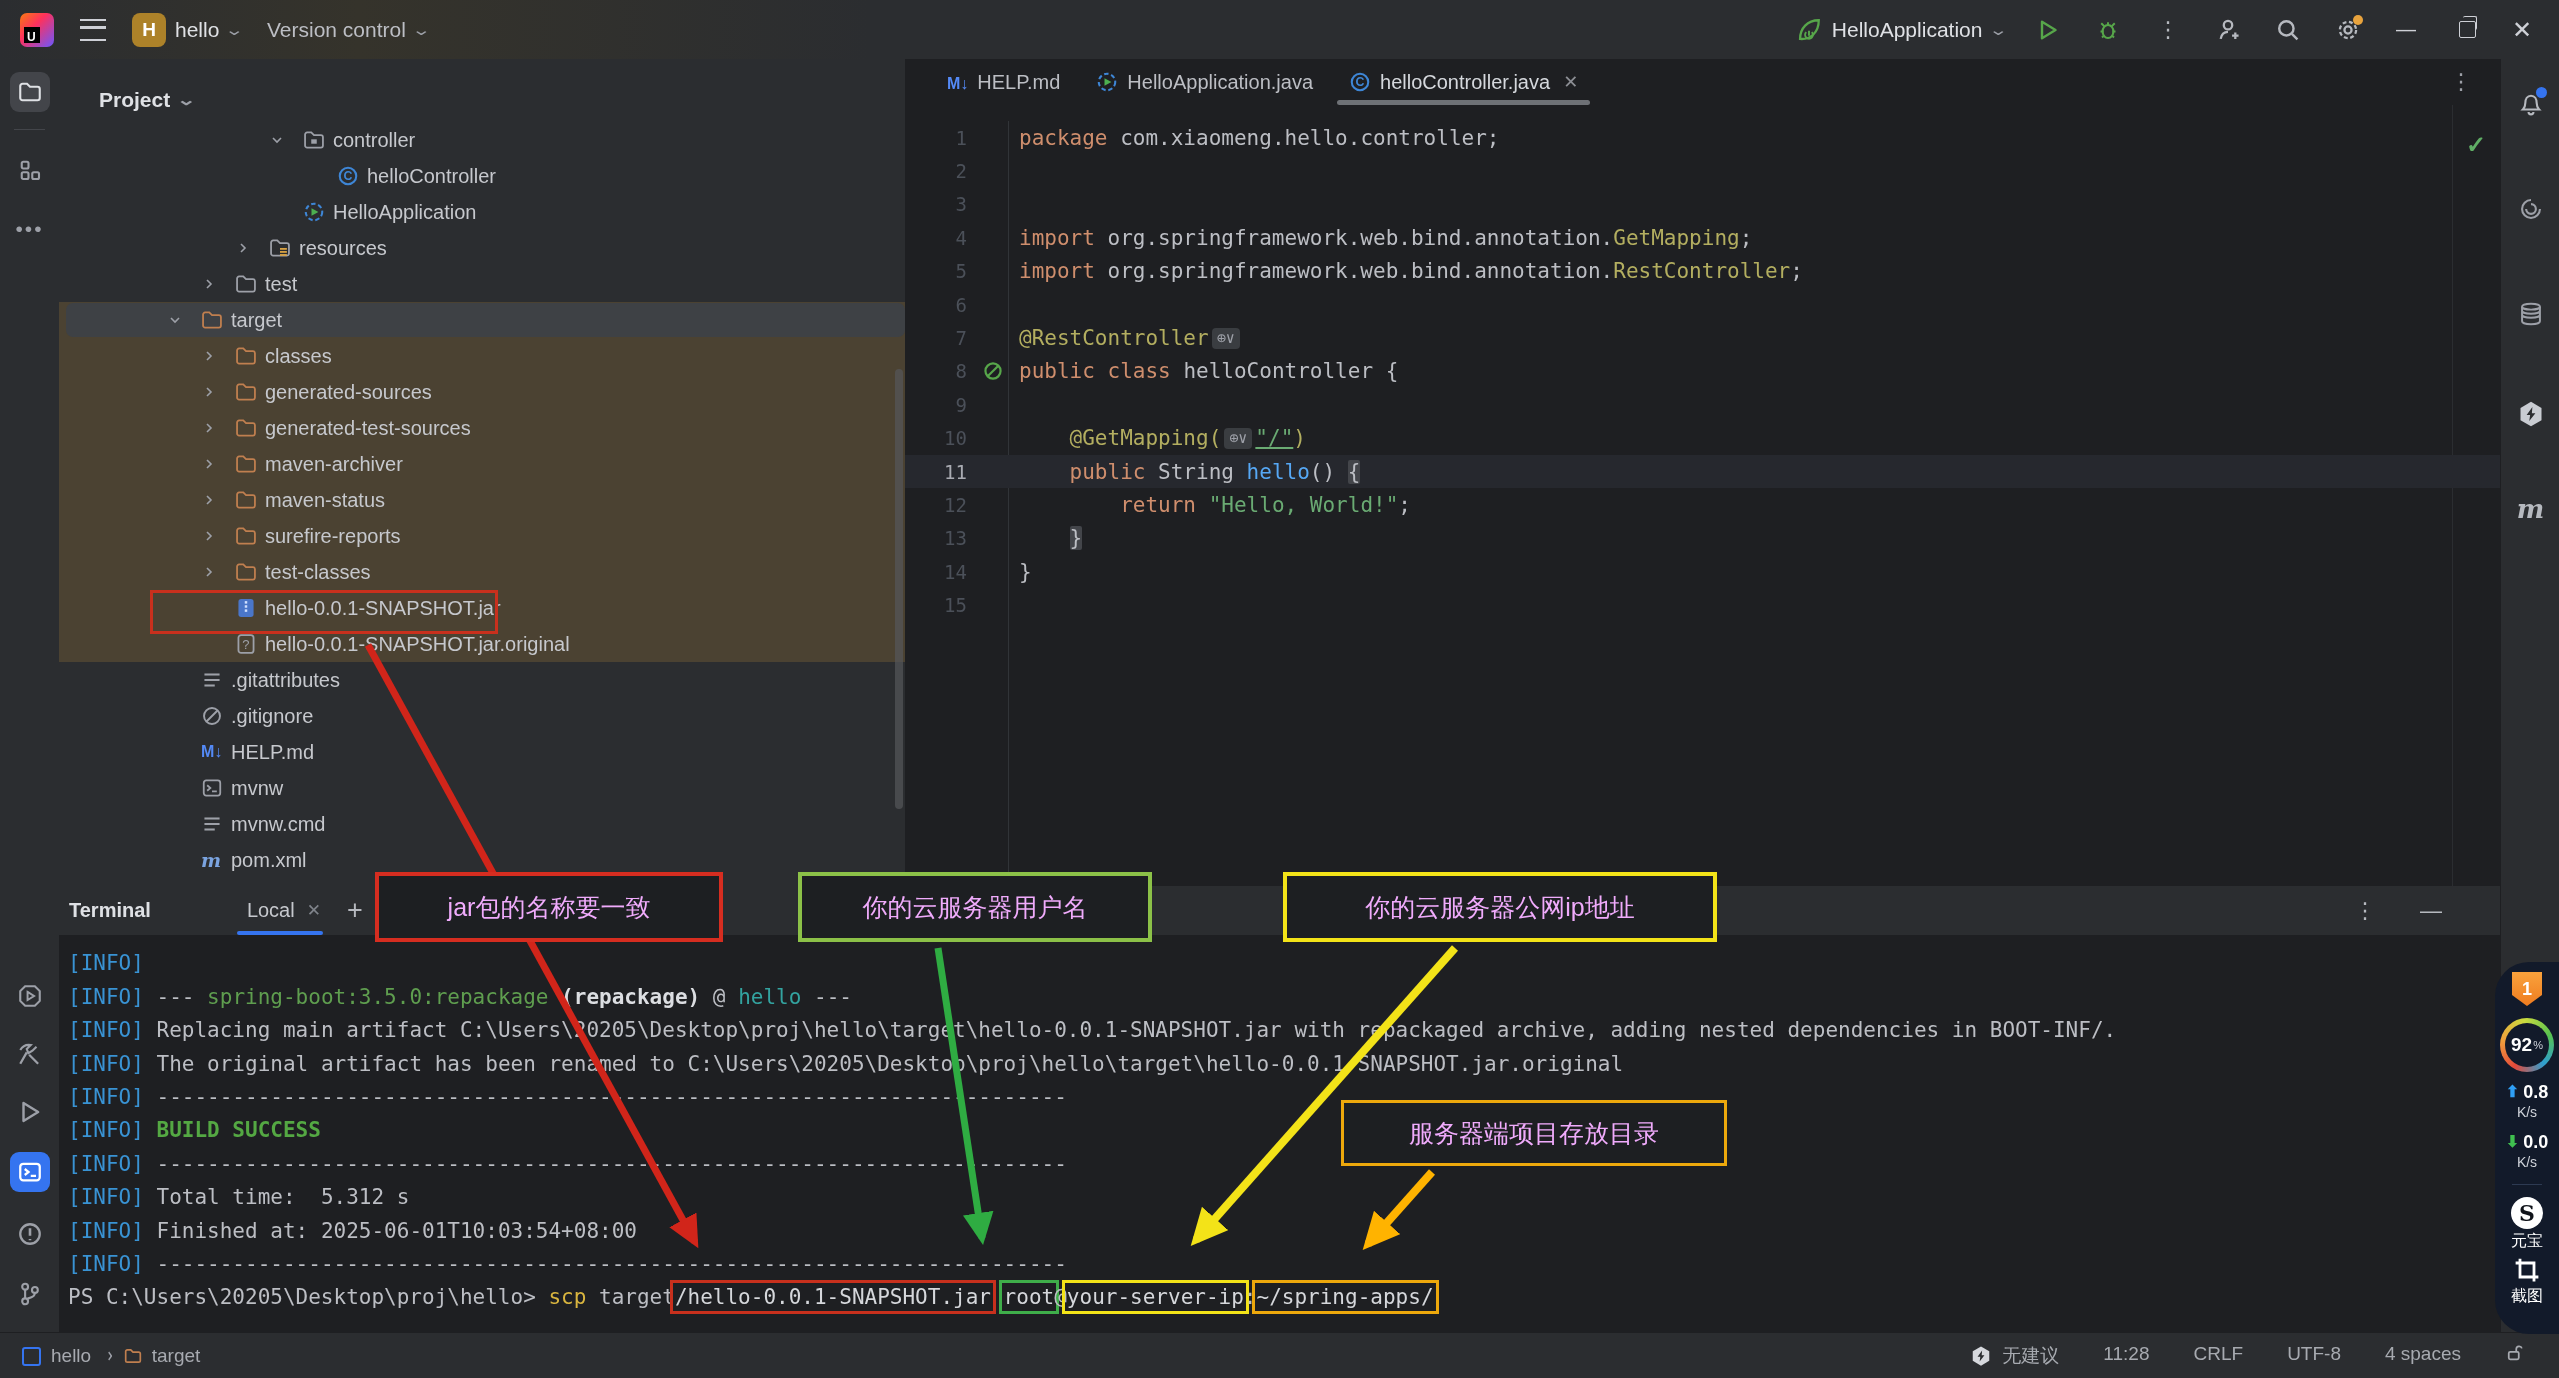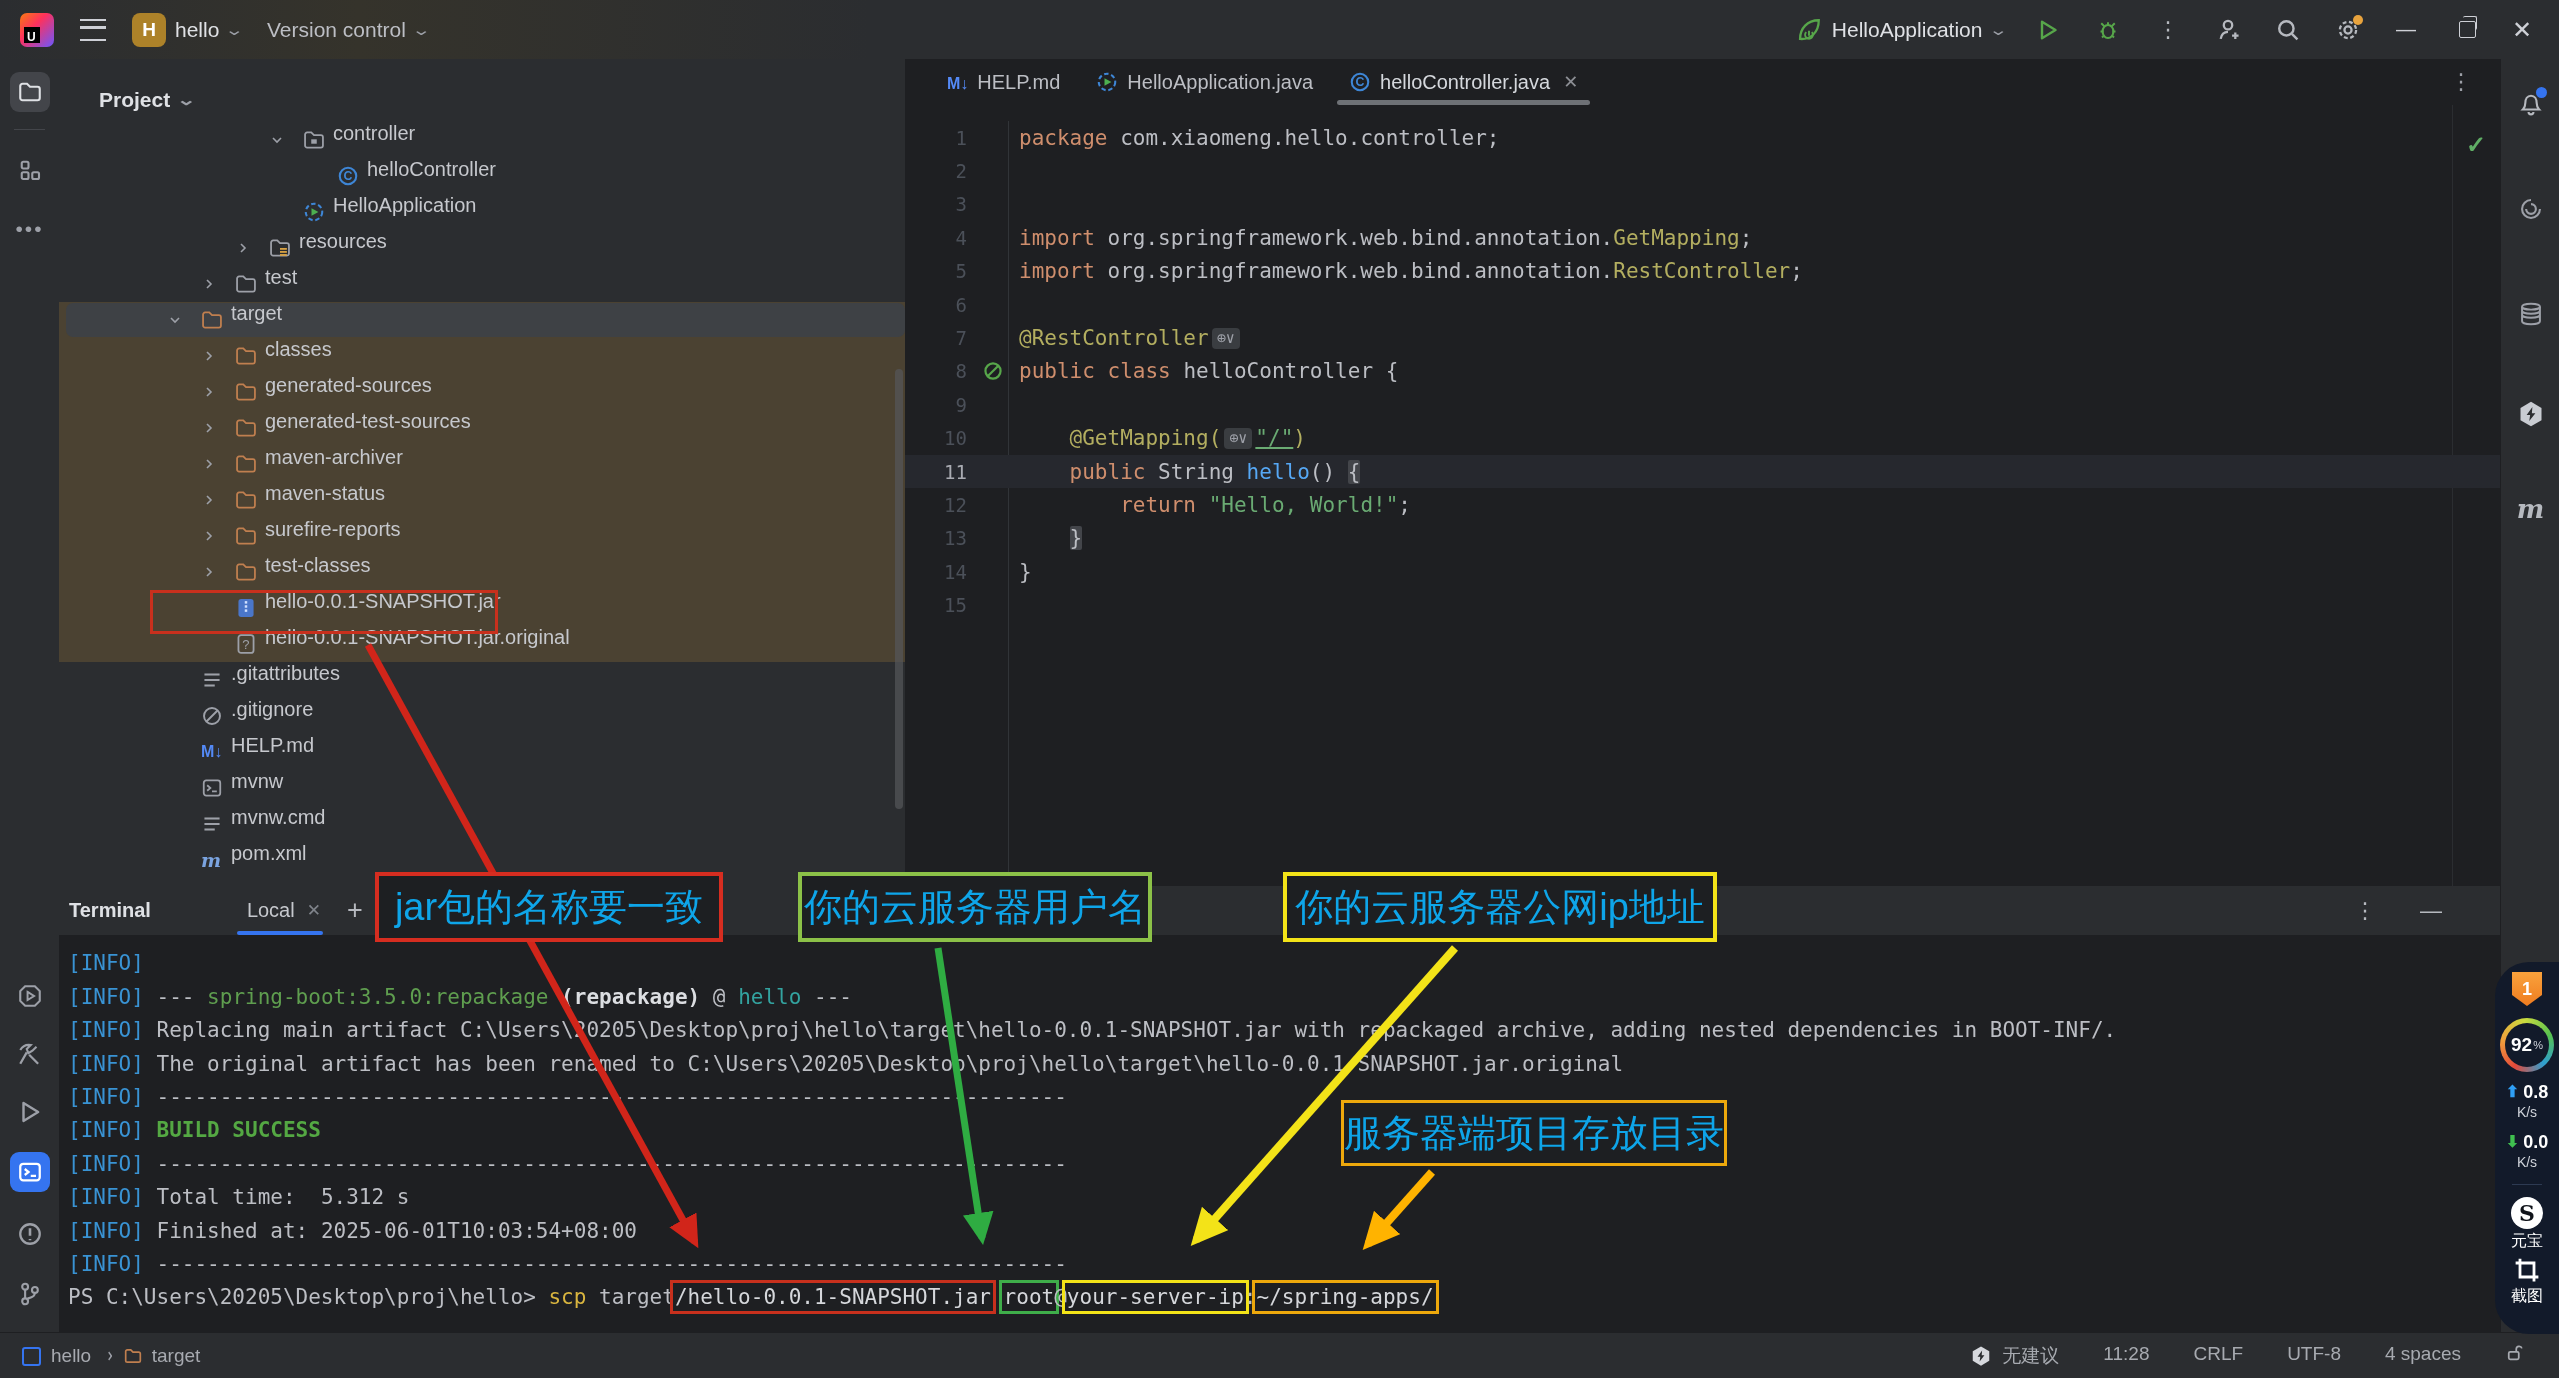--- a/index.html
+++ b/index.html
@@ -49,7 +49,7 @@
   .row{position:relative;height:36px;display:flex;align-items:center;}
   .row.exc{background:#4b4232;}
   .selbar{position:absolute;left:7px;right:16px;top:1px;bottom:1px;background:#3e4145;border-radius:7px;}
-  .rowin{position:relative;display:flex;height:36px;}
+  .rowin{position:relative;display:flex;align-items:center;height:36px;}
   .tchev{width:34px;display:flex;align-items:center;justify-content:flex-start;color:#9da0a8;}
   .tico{width:30px;display:flex;align-items:center;}
   .tlabel{font-size:20px;color:#c6c8cd;white-space:nowrap;}

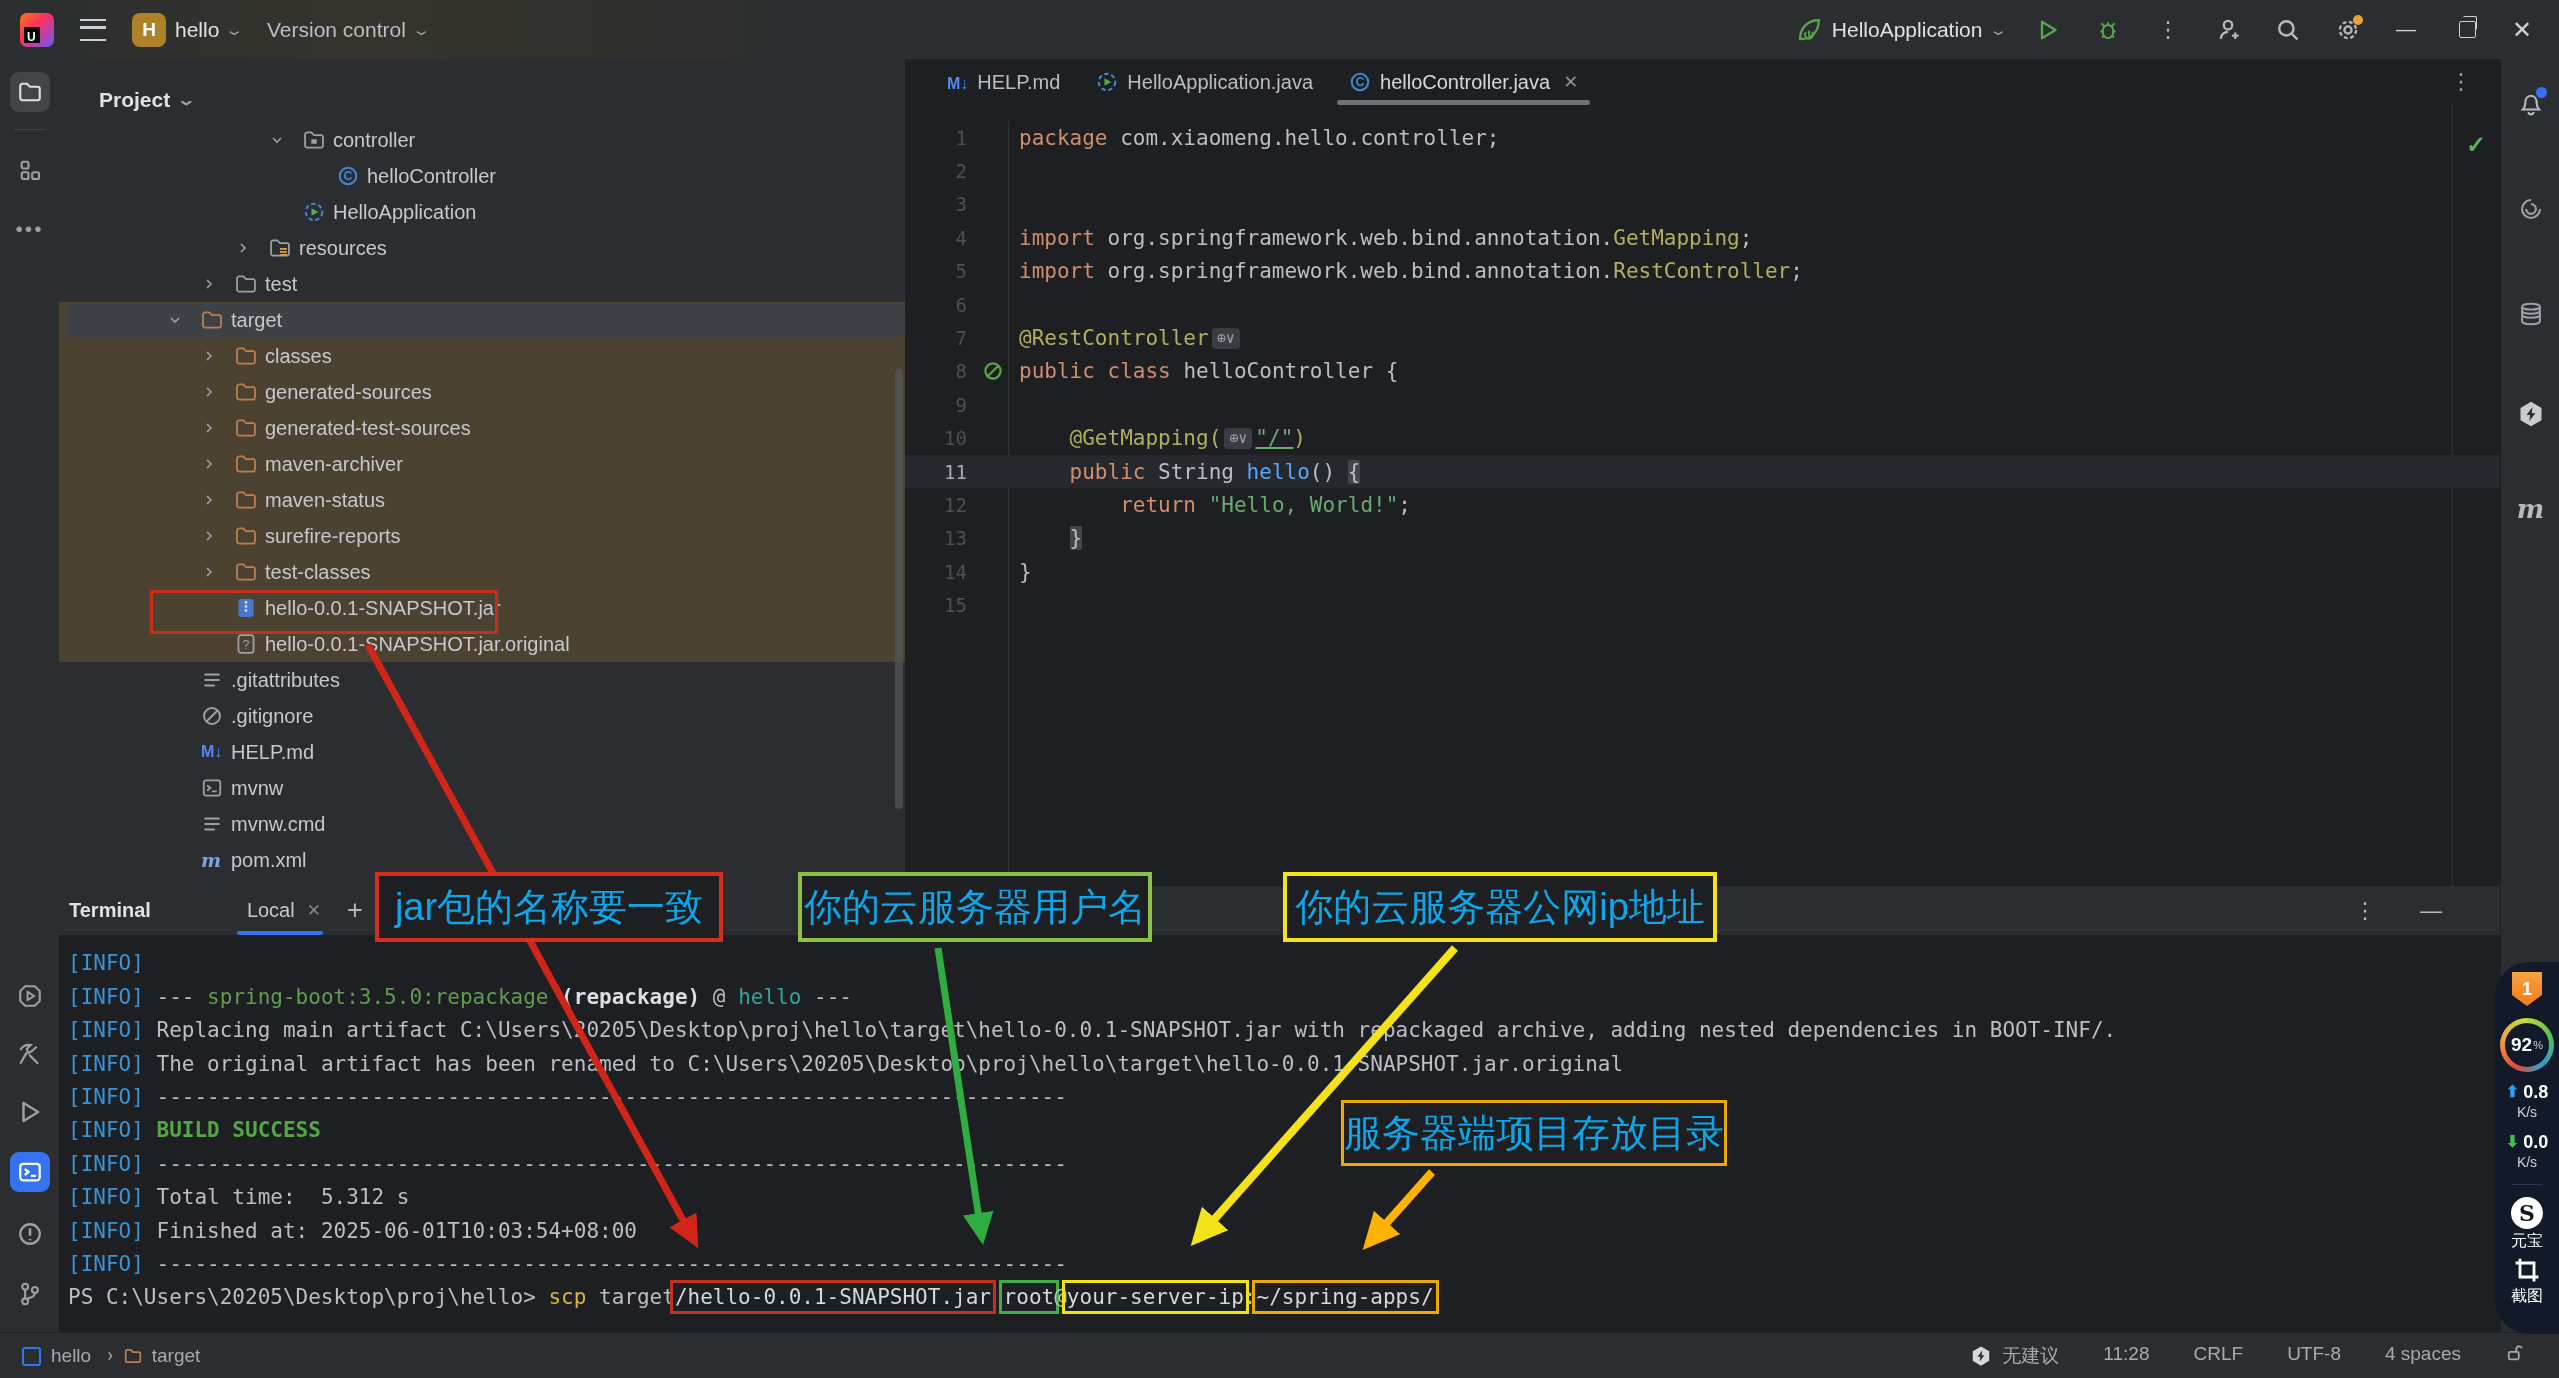--- a/index.html
+++ b/index.html
@@ -113,7 +113,7 @@
 
   
   .ann{position:absolute;display:flex;align-items:center;justify-content:center;background:#1d1f22;
-       color:#0ea5e9;font-size:38px;z-index:7;white-space:nowrap;}
+       color:#f0abfc;font-size:25px;z-index:7;white-space:nowrap;}
   #ann-red{left:375px;top:872px;width:340px;height:62px;border:4px solid #d62d20;}
   #ann-green{left:798px;top:872px;width:346px;height:62px;border:4px solid #8cc148;}
   #ann-yellow{left:1283px;top:872px;width:426px;height:62px;border:4px solid #f3e318;}

